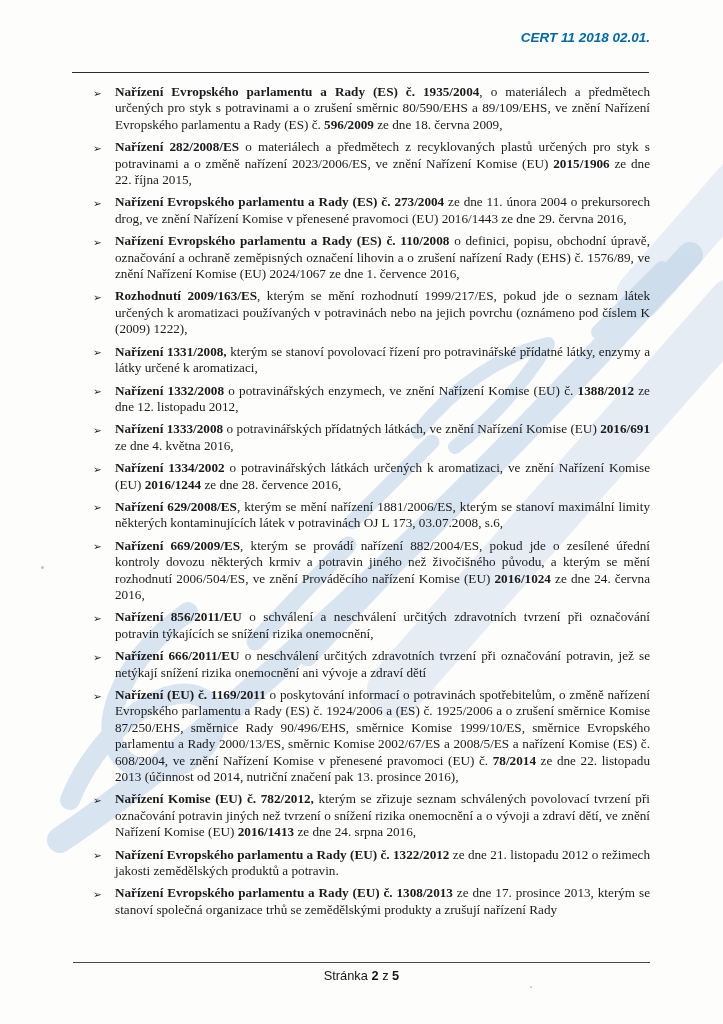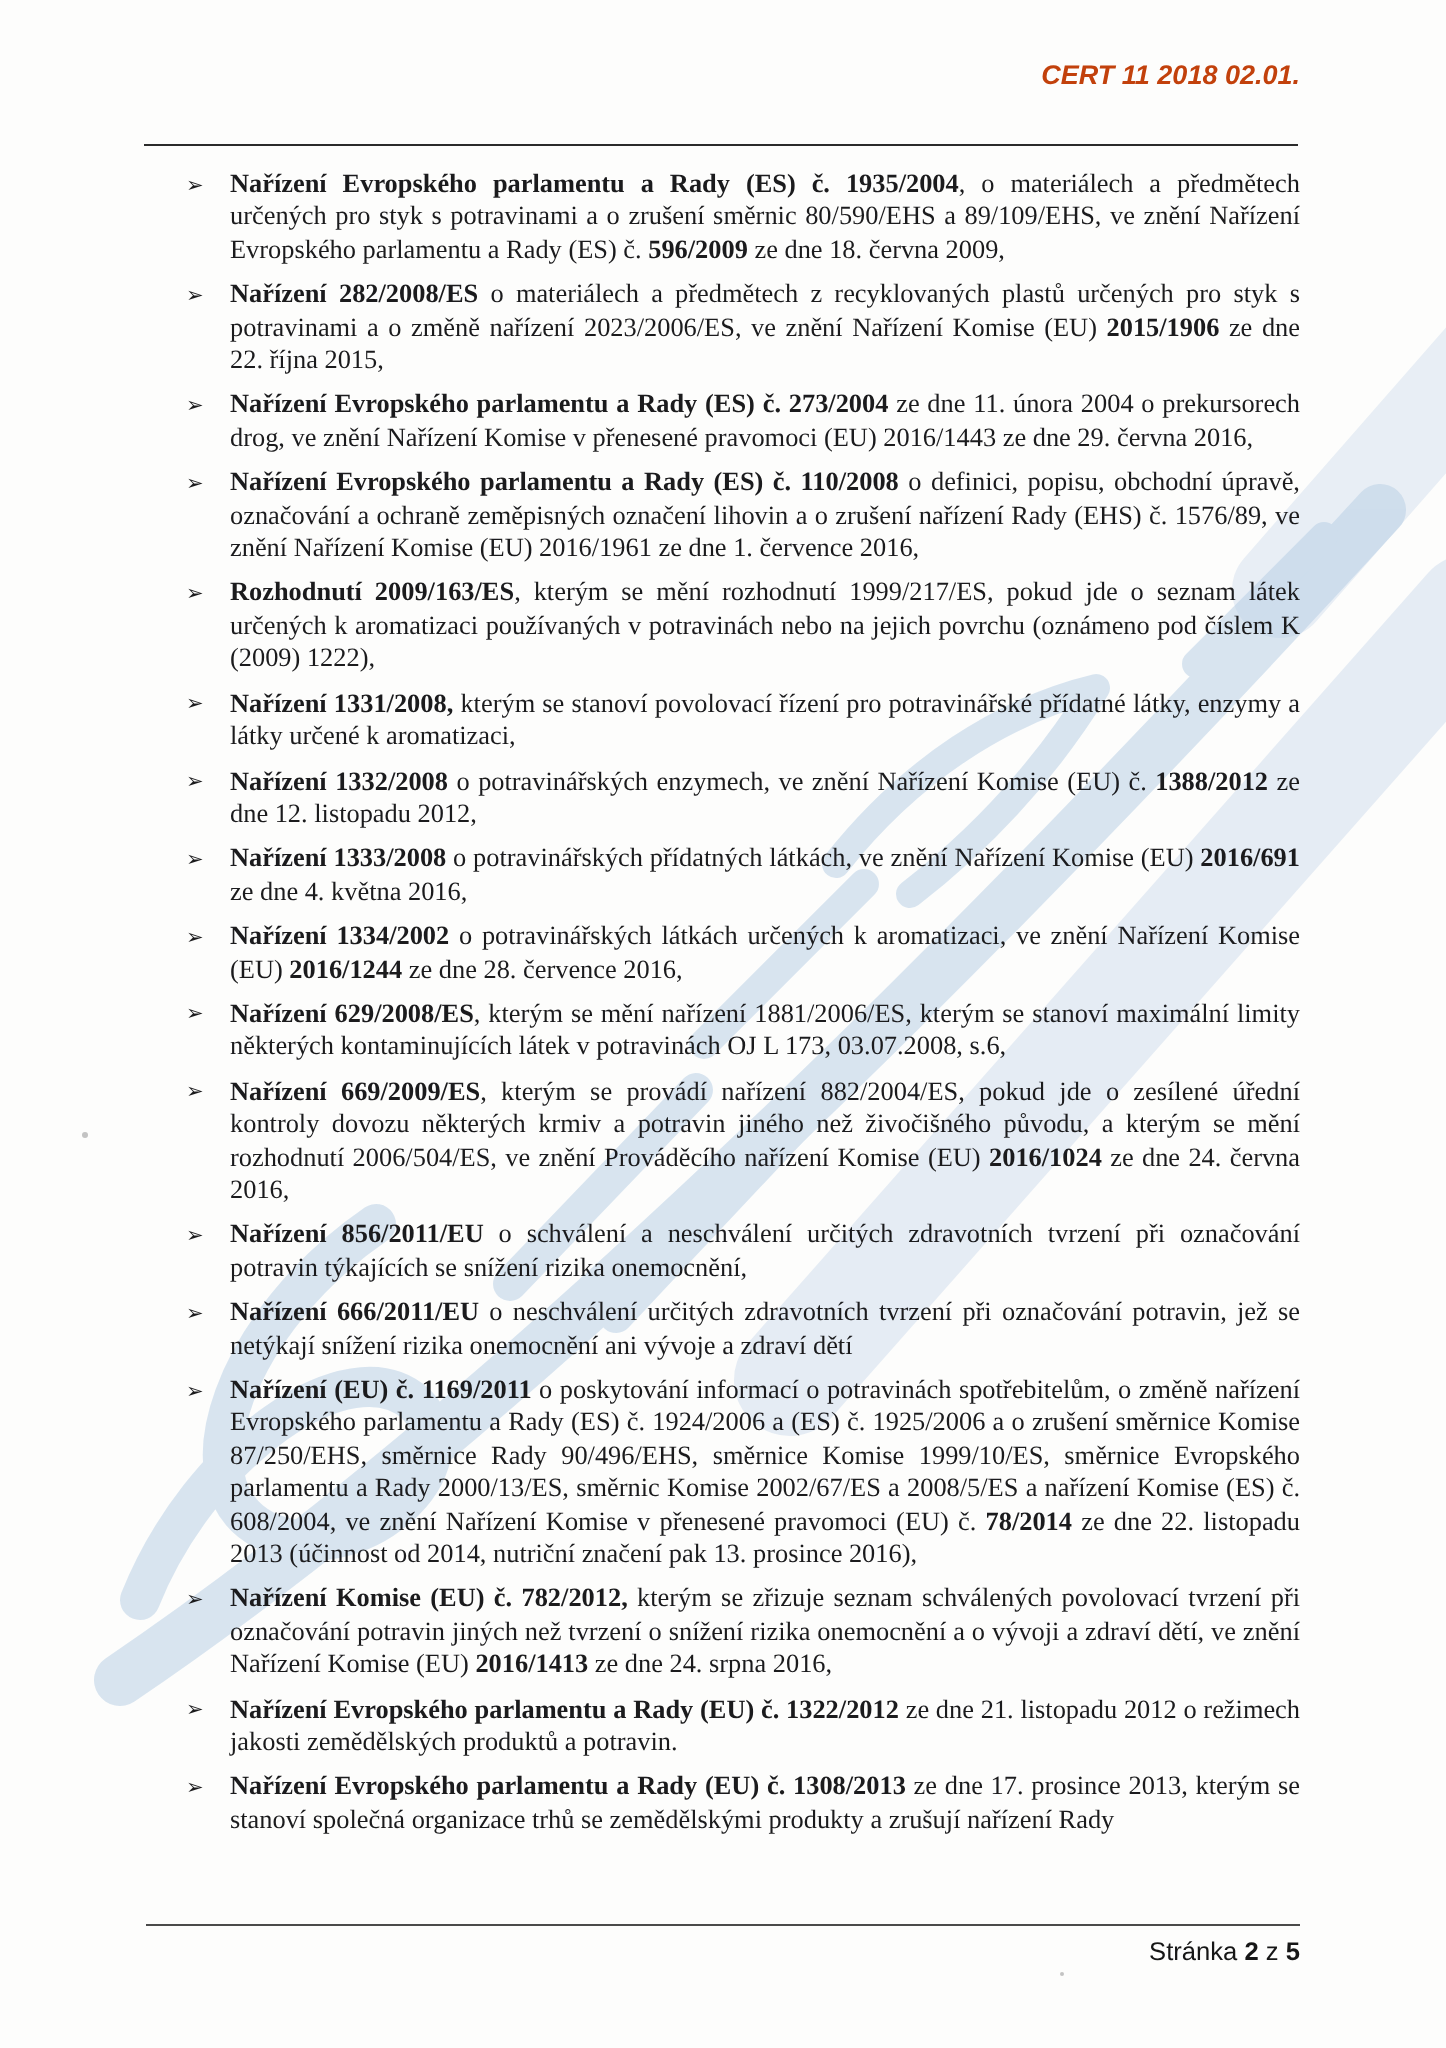--- a/index.html
+++ b/index.html
@@ -19,7 +19,7 @@
     position:absolute;top:30px;right:73px;z-index:1;
     font-family:"Liberation Sans", sans-serif;
     font-style:italic;font-weight:700;font-size:13.5px;
-    color:#c2410c;
+    color:#0369a1;
   }
   .top-rule{
     position:absolute;top:72px;left:72px;width:577px;z-index:1;

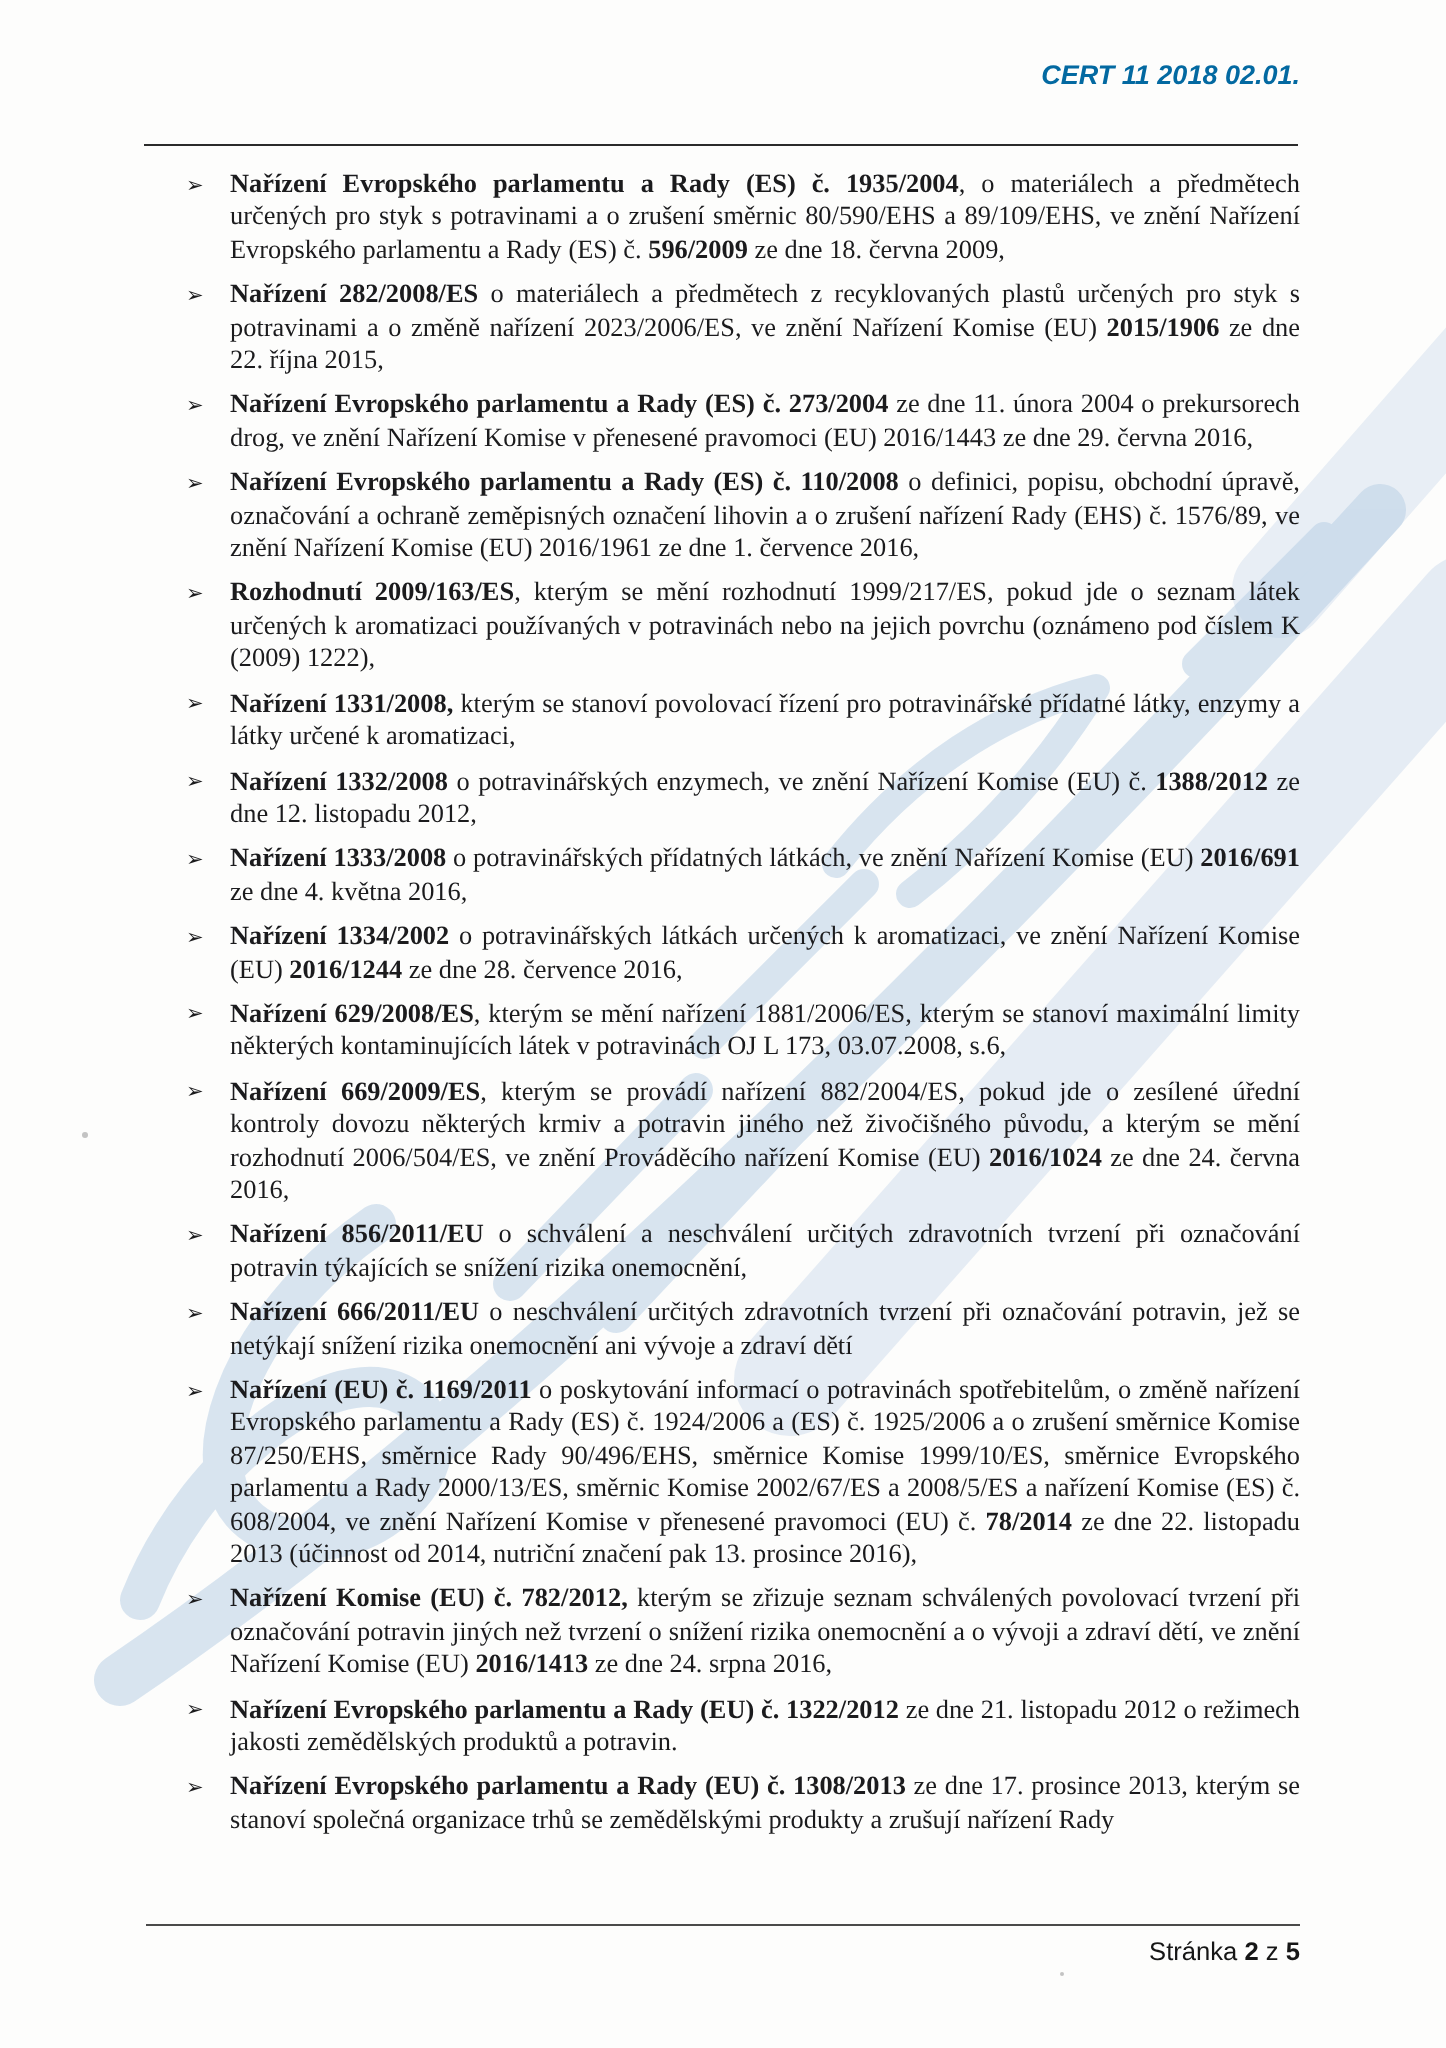--- a/index.html
+++ b/index.html
@@ -91,7 +91,7 @@
     <li><span class="bullet">➢</span><span><b>Nařízení Evropského parlamentu a Rady (ES) č. 1935/2004</b><span>, o materiálech a předmětech určených pro styk s potravinami a o zrušení směrnic 80/590/EHS a 89/109/EHS, ve znění Nařízení Evropského parlamentu a Rady (ES) č. </span><b>596/2009</b><span> ze dne 18. června 2009,</span></span></li>
     <li><span class="bullet">➢</span><span><b>Nařízení 282/2008/ES</b><span> o materiálech a předmětech z recyklovaných plastů určených pro styk s potravinami a o změně nařízení 2023/2006/ES, ve znění Nařízení Komise (EU) </span><b>2015/1906</b><span> ze dne 22. října 2015,</span></span></li>
     <li><span class="bullet">➢</span><span><b>Nařízení Evropského parlamentu a Rady (ES) č. 273/2004</b><span> ze dne 11. února 2004 o prekursorech drog, ve znění Nařízení Komise v přenesené pravomoci (EU) 2016/1443 ze dne 29. června 2016,</span></span></li>
-    <li><span class="bullet">➢</span><span><b>Nařízení Evropského parlamentu a Rady (ES) č. 110/2008</b><span> o definici, popisu, obchodní úpravě, označování a ochraně zeměpisných označení lihovin a o zrušení nařízení Rady (EHS) č. 1576/89, ve znění Nařízení Komise (EU) 2016/1961 ze dne 1. července 2016,</span></span></li>
+    <li><span class="bullet">➢</span><span><b>Nařízení Evropského parlamentu a Rady (ES) č. 110/2008</b><span> o definici, popisu, obchodní úpravě, označování a ochraně zeměpisných označení lihovin a o zrušení nařízení Rady (EHS) č. 1576/89, ve znění Nařízení Komise (EU) 2024/1067 ze dne 1. července 2016,</span></span></li>
     <li><span class="bullet">➢</span><span><b>Rozhodnutí 2009/163/ES</b><span>, kterým se mění rozhodnutí 1999/217/ES, pokud jde o seznam látek určených k aromatizaci používaných v potravinách nebo na jejich povrchu (oznámeno pod číslem K (2009) 1222),</span></span></li>
     <li><span class="bullet">➢</span><span><b>Nařízení 1331/2008,</b><span> kterým se stanoví povolovací řízení pro potravinářské přídatné látky, enzymy a látky určené k aromatizaci,</span></span></li>
     <li><span class="bullet">➢</span><span><b>Nařízení 1332/2008</b><span> o potravinářských enzymech, ve znění Nařízení Komise (EU) č. </span><b>1388/2012</b><span> ze dne 12. listopadu 2012,</span></span></li>

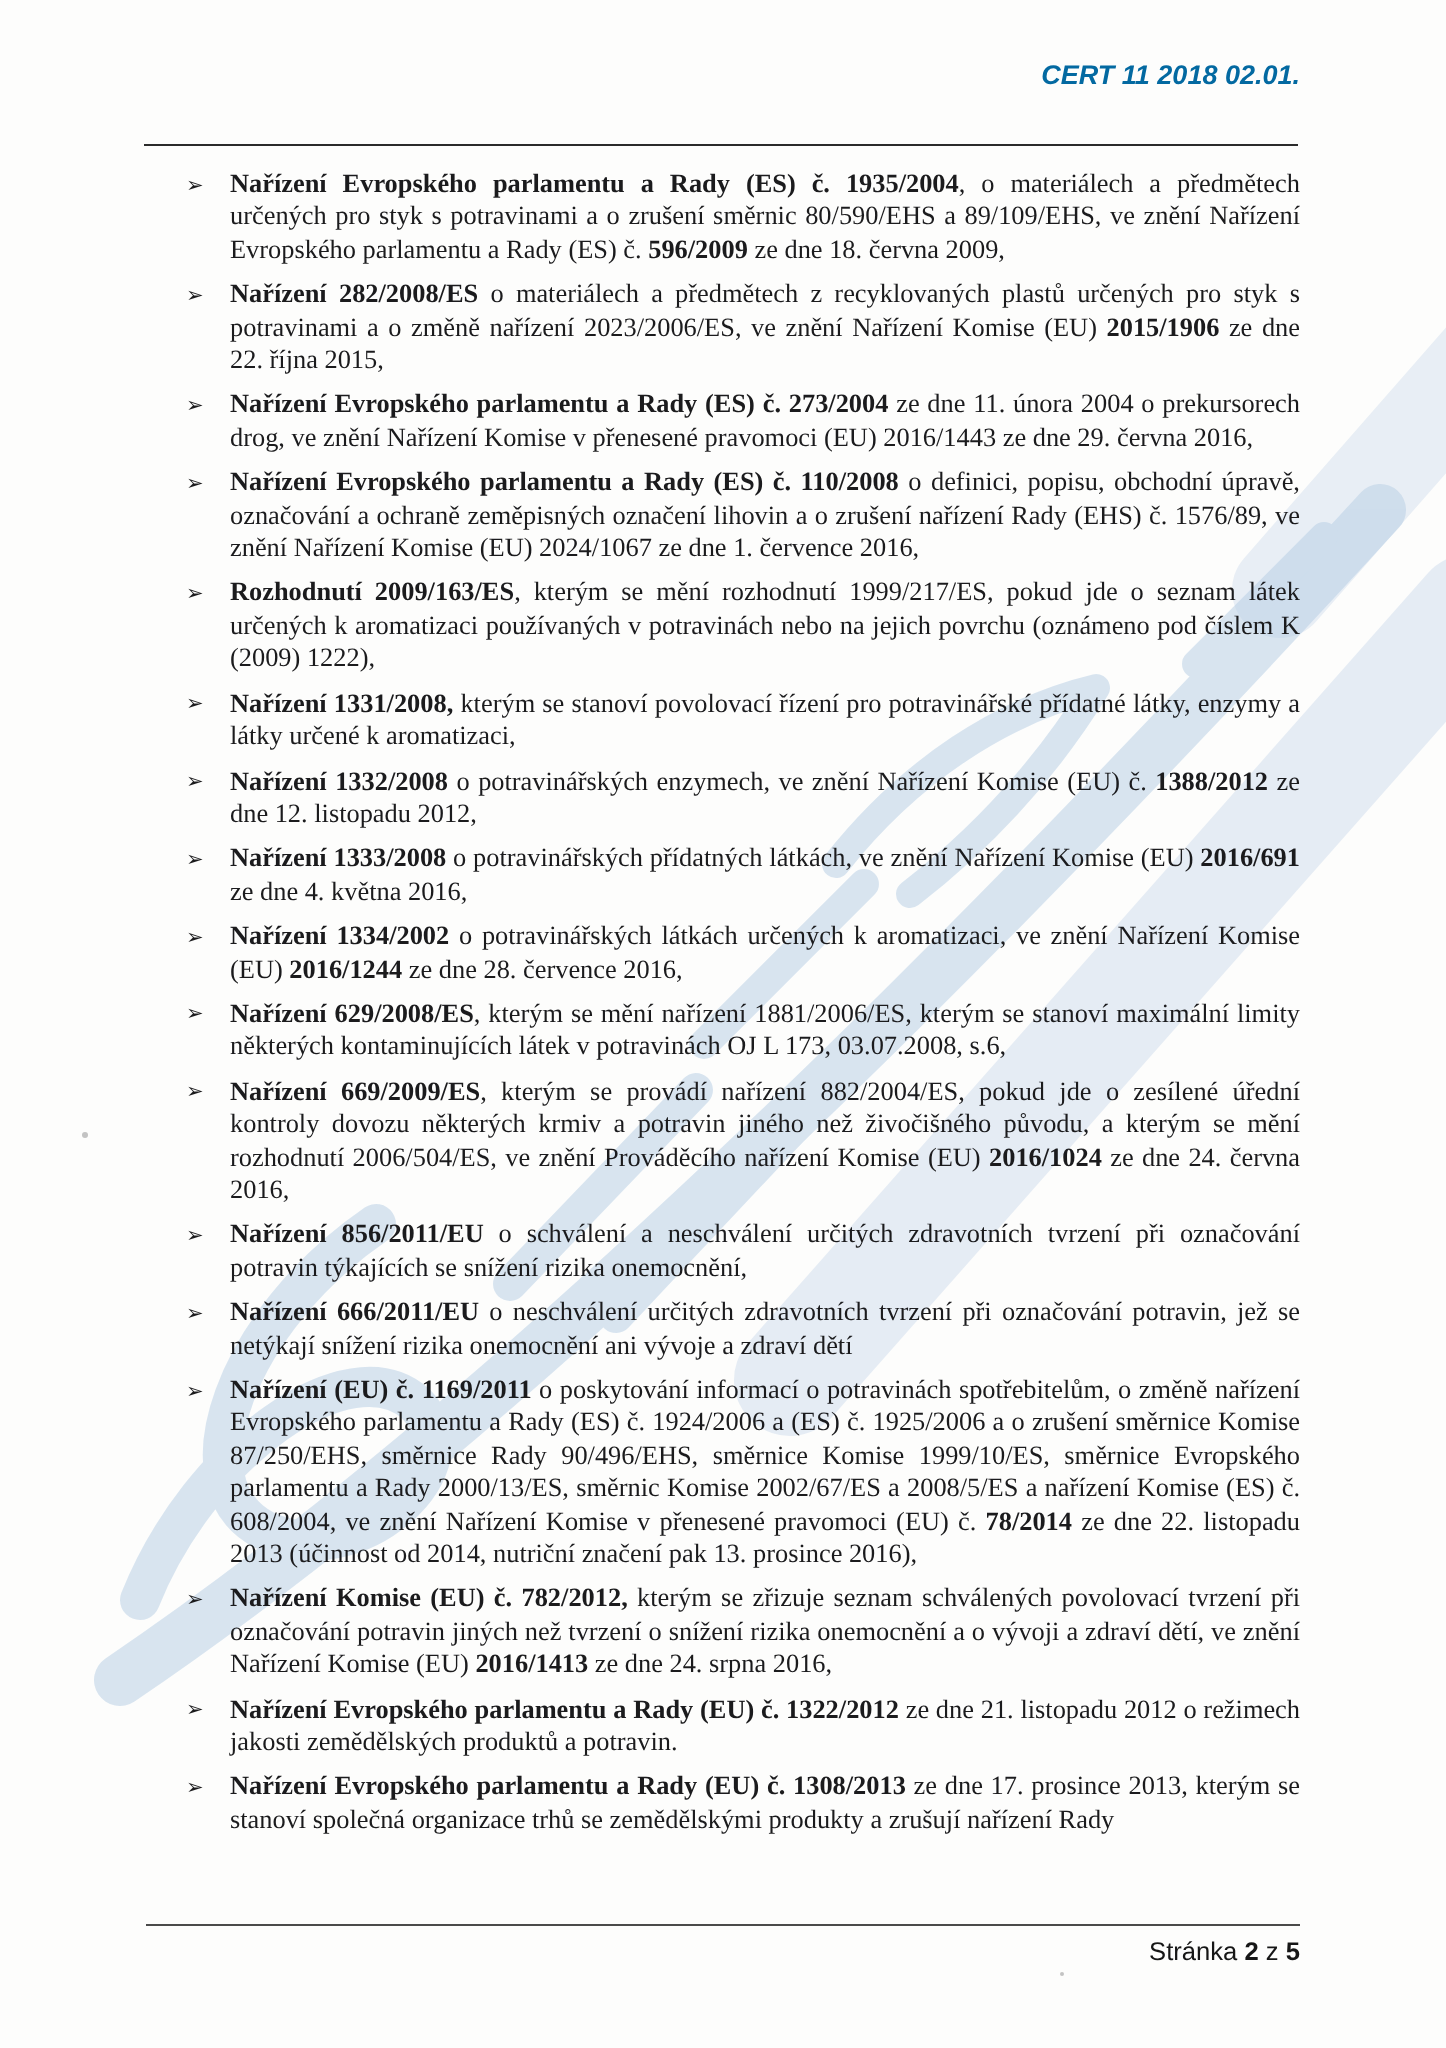--- a/index.html
+++ b/index.html
@@ -50,7 +50,7 @@
   }
   .footer-text{
     position:absolute;top:968px;left:73px;width:577px;z-index:1;
-    text-align:right;
+    text-align:center;
     font-family:"Liberation Sans", sans-serif;
     font-size:12.8px;color:#161616;
   }

